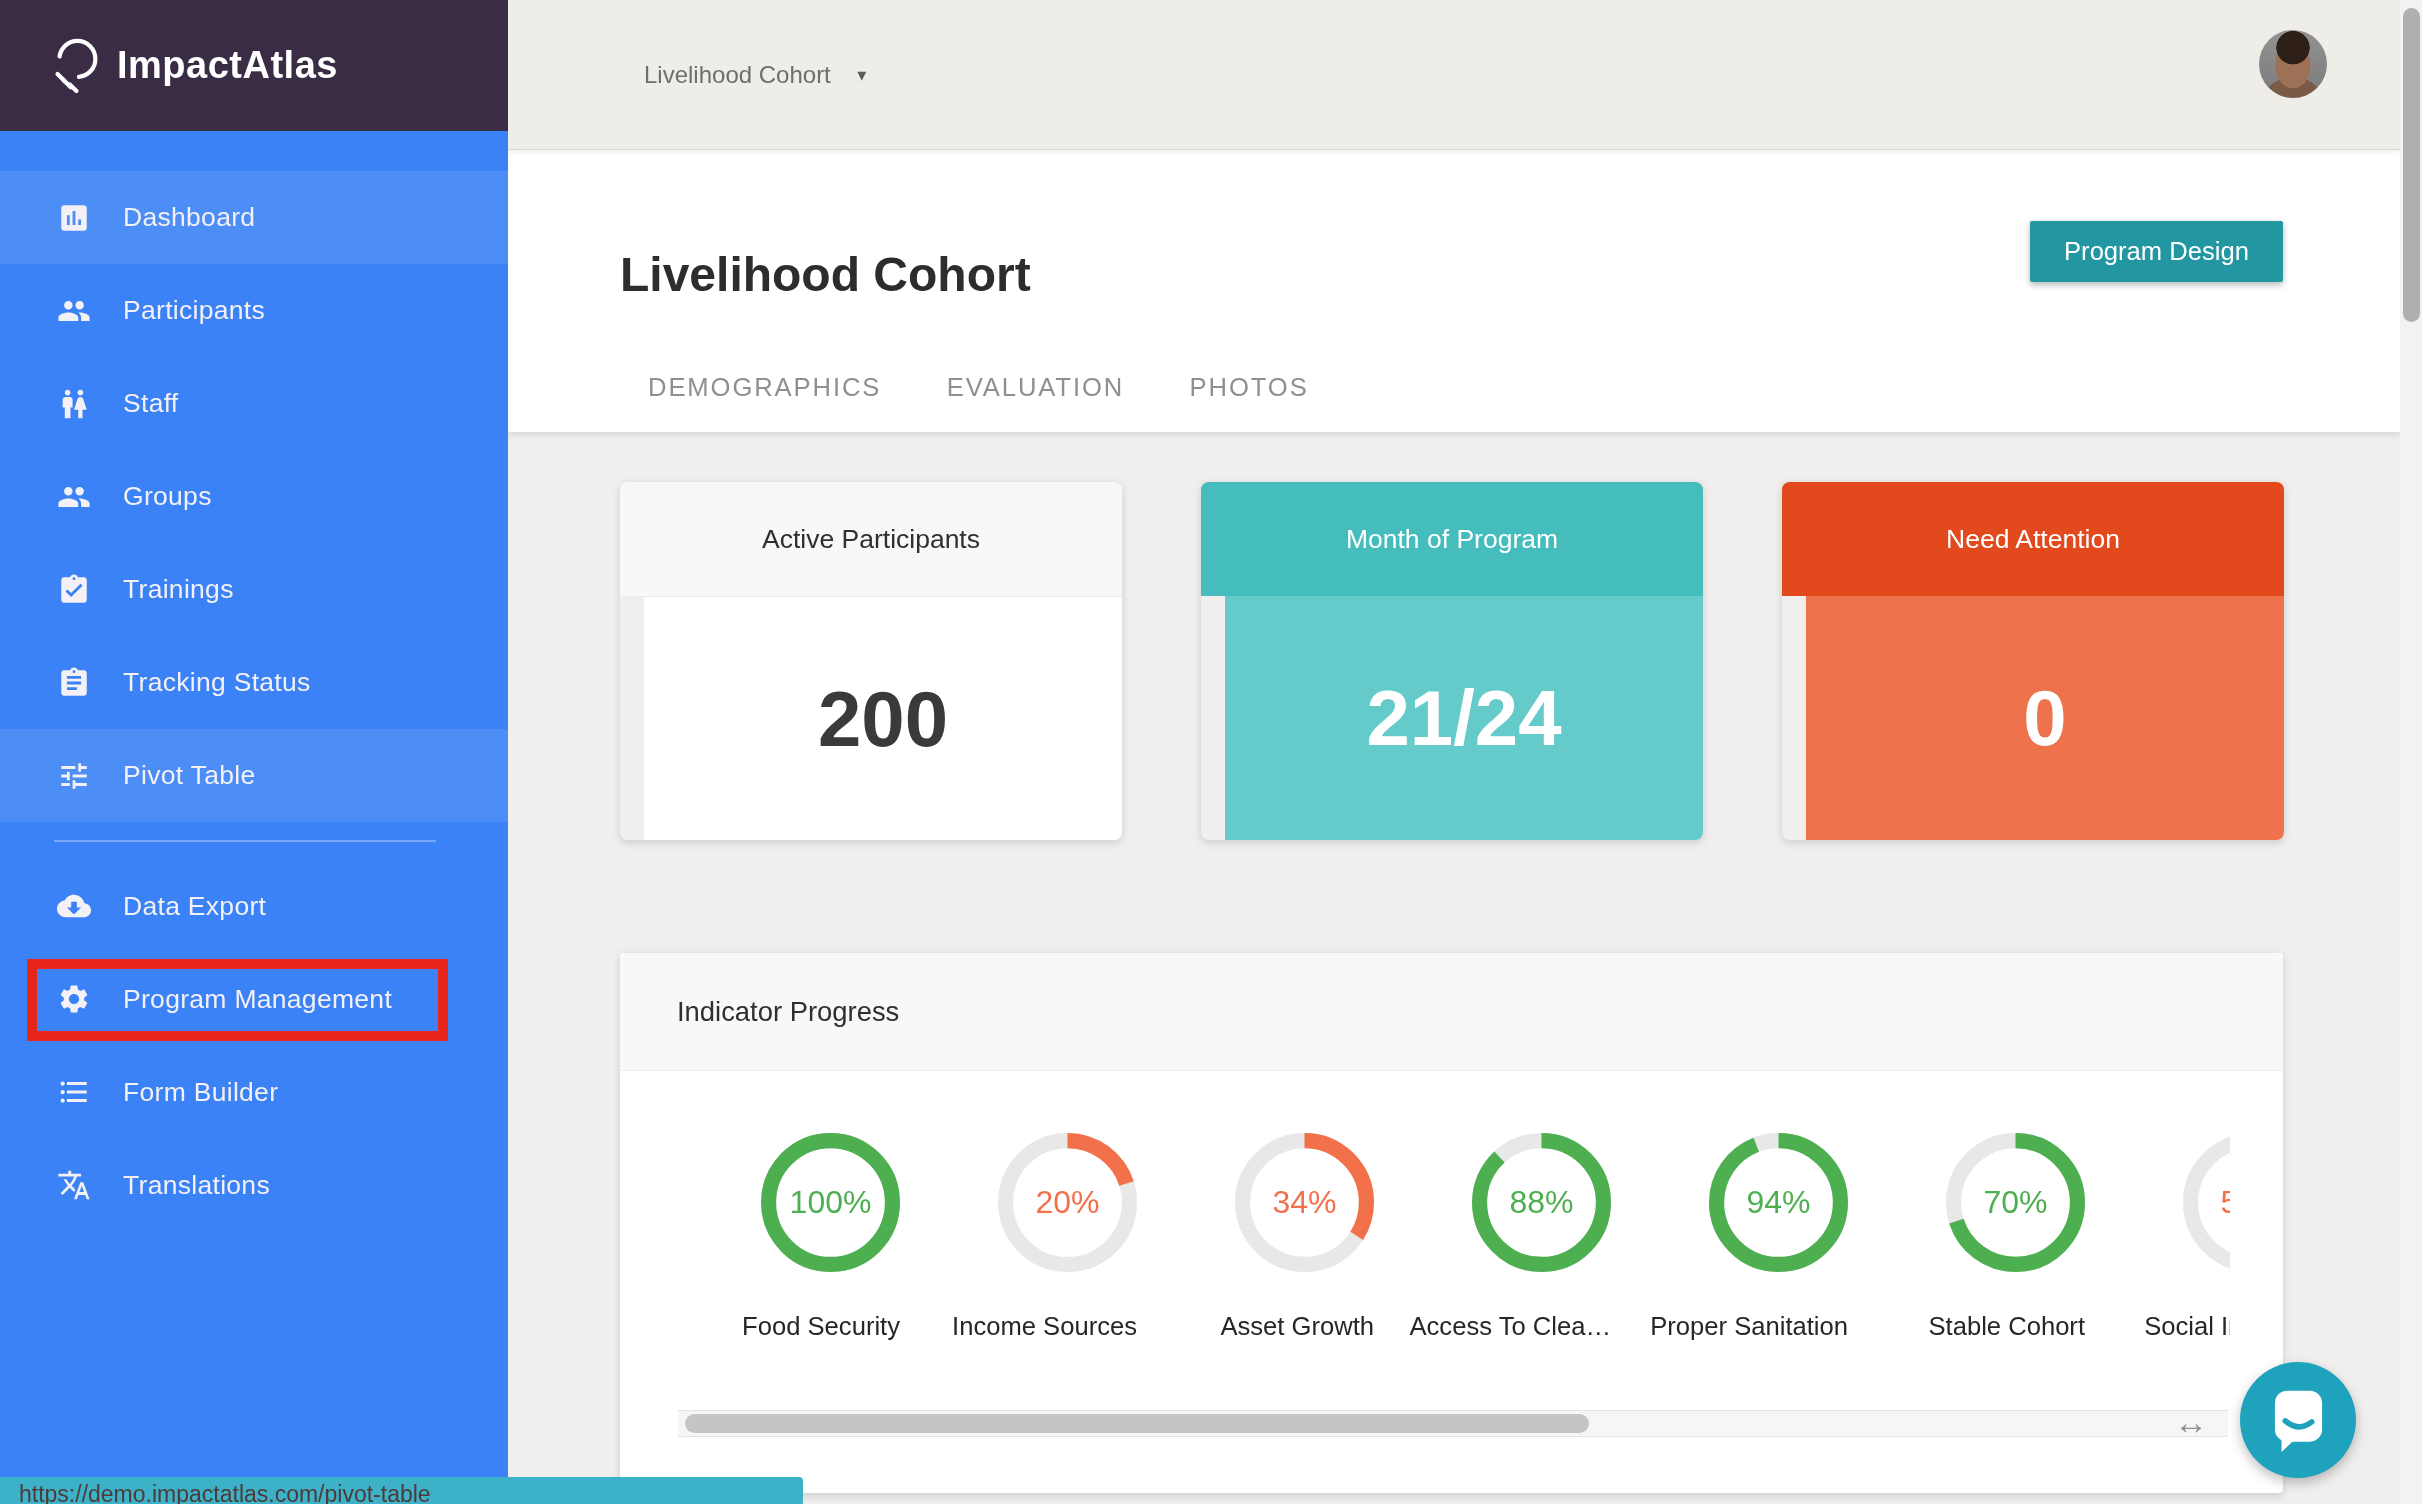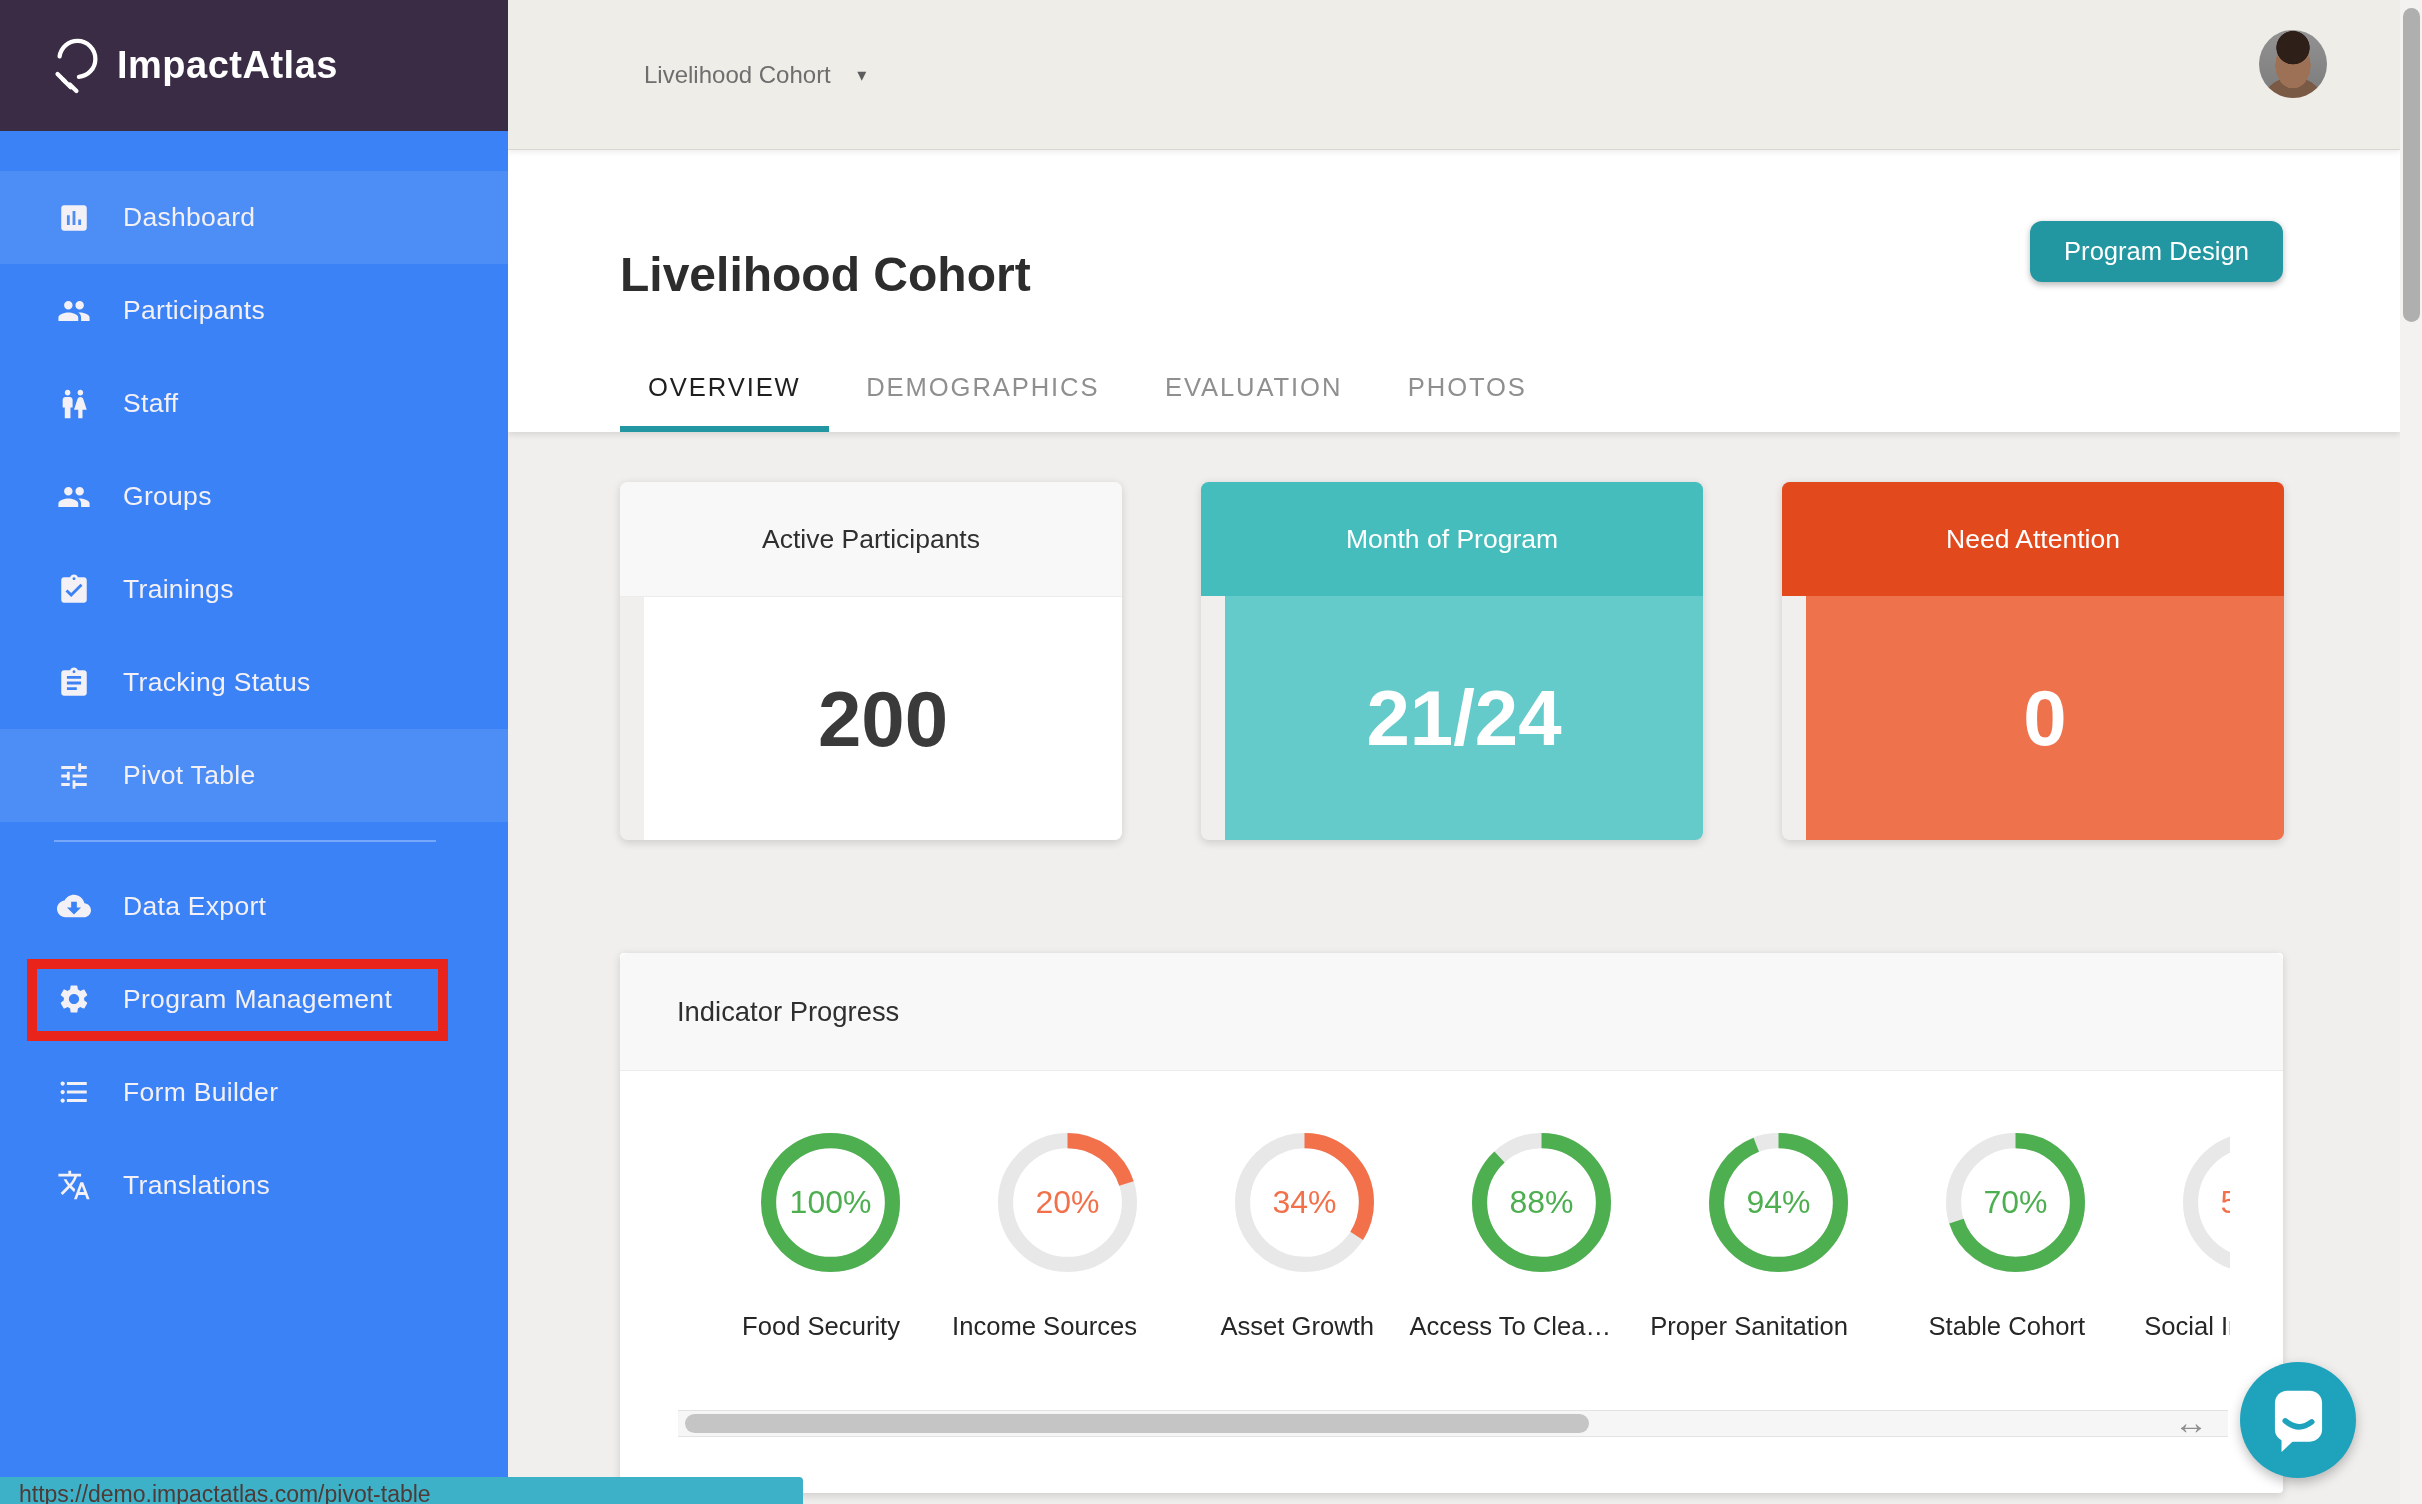--- a/index.html
+++ b/index.html
@@ -45,7 +45,7 @@
     box-shadow:0 2.8px 5.7px rgba(0,0,0,0.10);z-index:4;}
   .page-title{position:absolute;left:112px;top:66px;font-size:48px;font-weight:700;color:#2D2D2D;}
   .primary-btn{position:absolute;left:1522px;top:72px;width:253px;height:61px;background:#2297A2;
-    color:#fff;font-size:25.6px;font-weight:500;border:none;border-radius:12px;cursor:pointer;
+    color:#fff;font-size:25.6px;font-weight:500;border:none;border-radius:2px;cursor:pointer;
     display:flex;align-items:center;justify-content:center;box-shadow:0 2.8px 6.6px rgba(0,0,0,0.28);
     font-family:"Liberation Sans",sans-serif;}
   .tabs{position:absolute;left:112px;bottom:0;display:flex;gap:9.5px;}

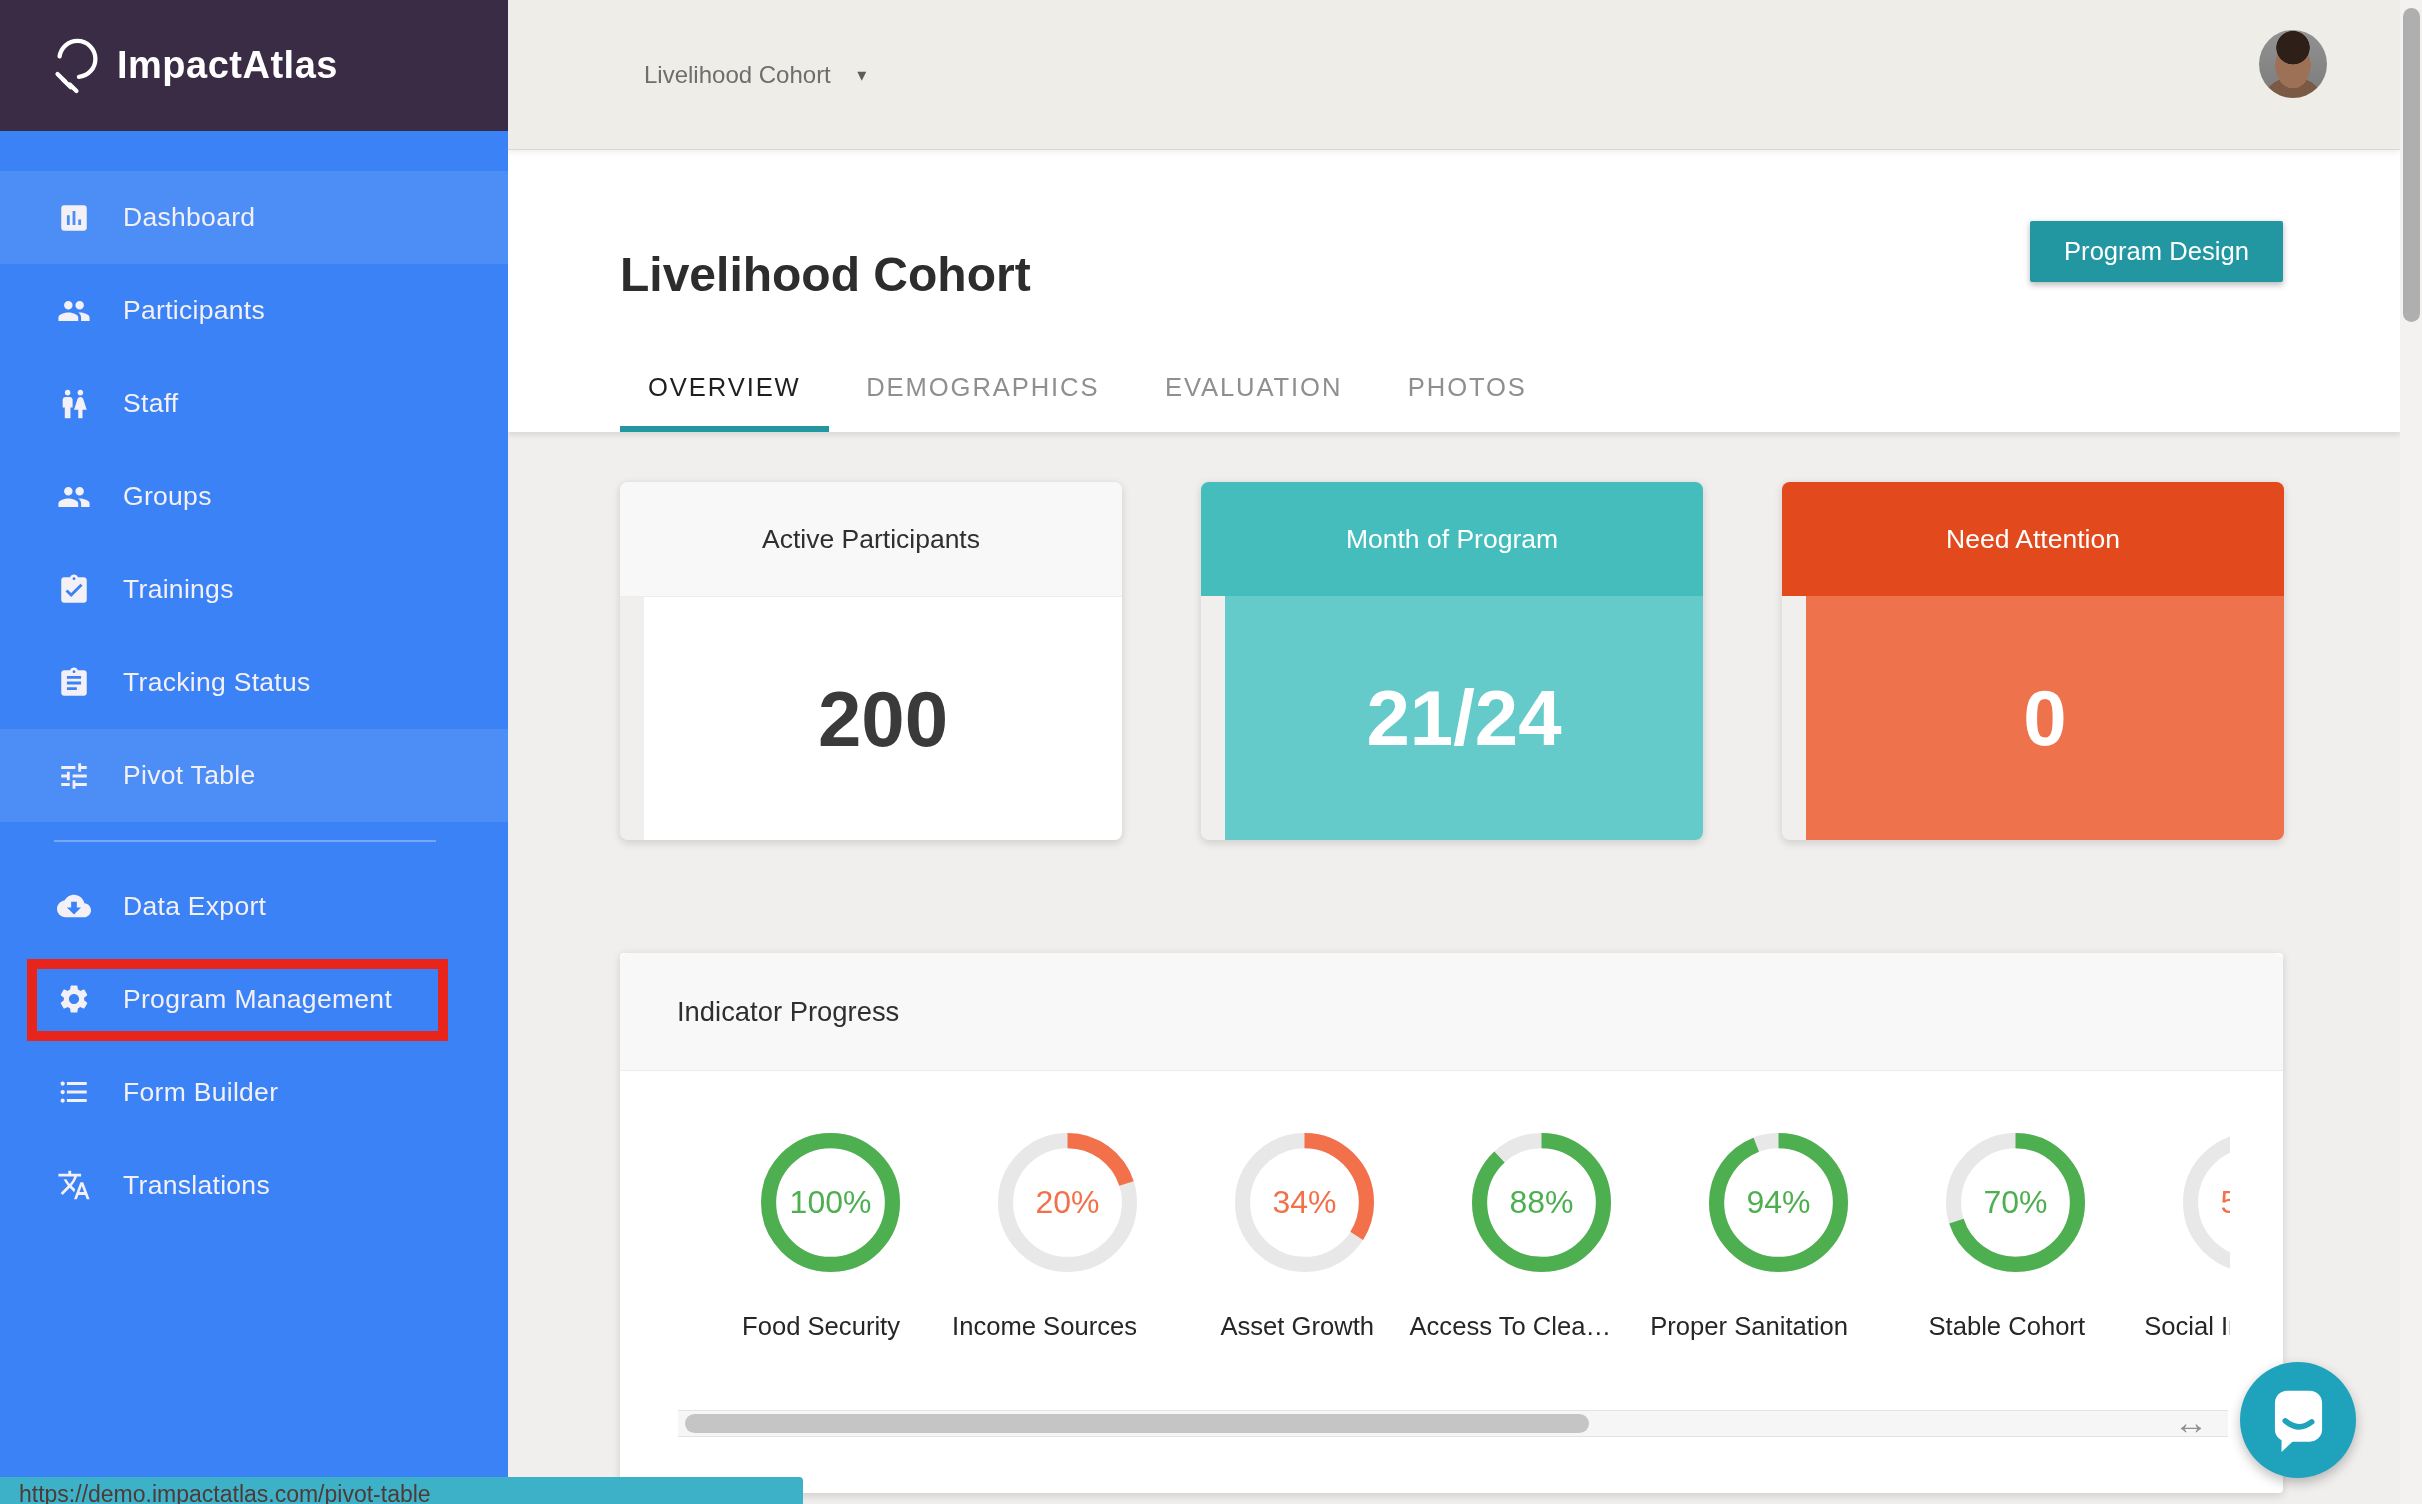--- a/index.html
+++ b/index.html
@@ -225,9 +225,6 @@
     <h1 class="page-title">Livelihood Cohort</h1>
     <button class="primary-btn">Program Design</button>
     <div class="tabs">
-      <div class="tab active">
-          <span>OVERVIEW</span>
-        </div>
         <div class="tab">
           <span>DEMOGRAPHICS</span>
         </div>

